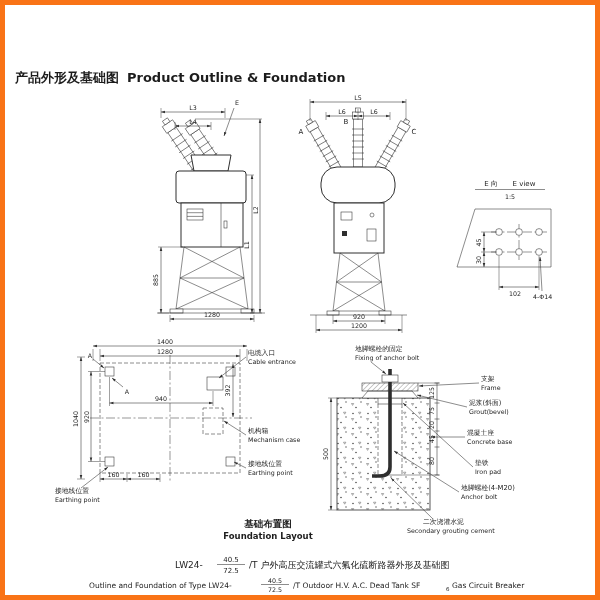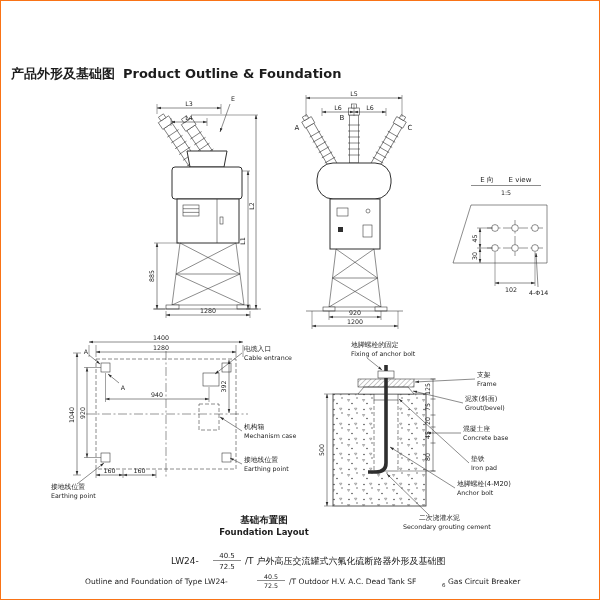--- a/index.html
+++ b/index.html
@@ -3,7 +3,7 @@
 <meta charset="utf-8">
 <style>
   html,body{margin:0;padding:0;background:#f2f2f0;}
-  .page{width:600px;height:600px;background:#fff;border:1px solid #f97316;box-sizing:border-box;position:relative;font-family:"DejaVu Sans",sans-serif;overflow:hidden;text-align:center;}
+  .page{width:600px;height:600px;background:#fff;border:5px solid #f97316;box-sizing:border-box;position:relative;font-family:"DejaVu Sans",sans-serif;overflow:hidden;text-align:center;}
   svg{position:absolute;left:0;top:0;}
   svg text{font-family:"DejaVu Sans",sans-serif;fill:#1c1c1c;}
   .lnf{stroke:#2e2e2e;stroke-width:1;fill:#fff;}

